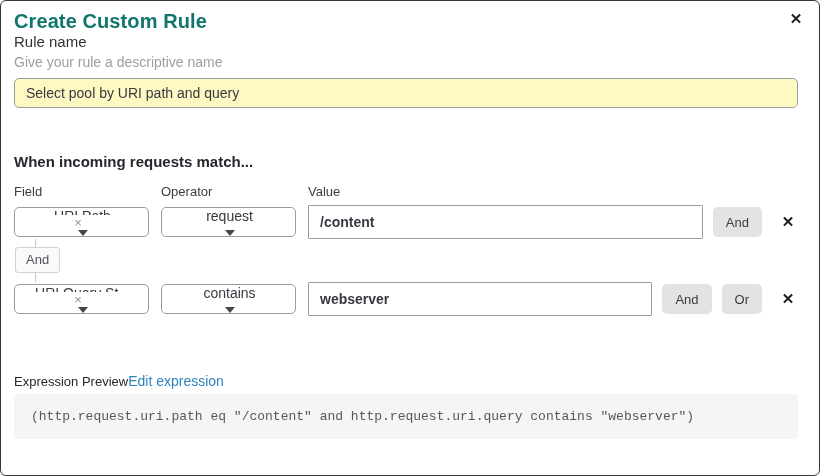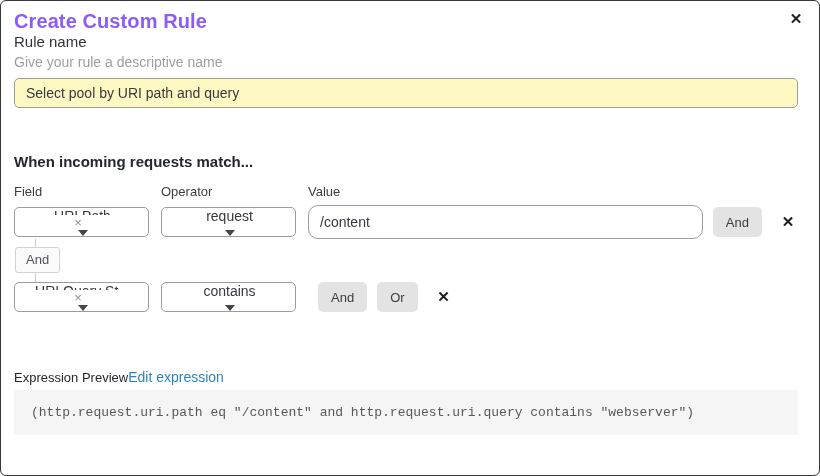--- a/index.html
+++ b/index.html
@@ -23,7 +23,7 @@
     margin-top: 9px;
     font-size: 20px;
     font-weight: 700;
-    color: #8b5cf6;
+    color: #0f766e;
     letter-spacing: .1px;
   }
   .close-btn {

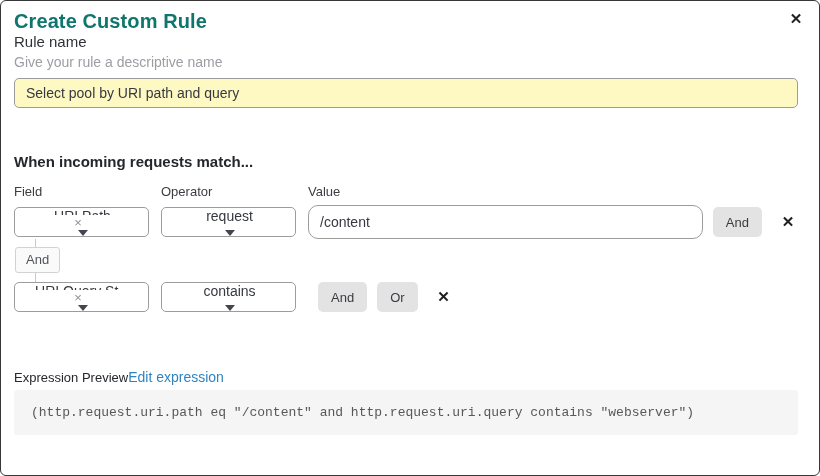--- a/index.html
+++ b/index.html
@@ -119,13 +119,14 @@
     flex: 1;
     height: 30px;
     border: 1px solid #9c9c9c;
-    border-radius: 10px;
+    border-radius: 1px;
     padding: 16px 11px;
     font-size: 14px;
     font-family: "Liberation Sans", sans-serif;
     color: #36393f;
     outline: none;
     min-width: 0;
+    font-weight: bold;
   }
   .logic-btn {
     height: 30px;

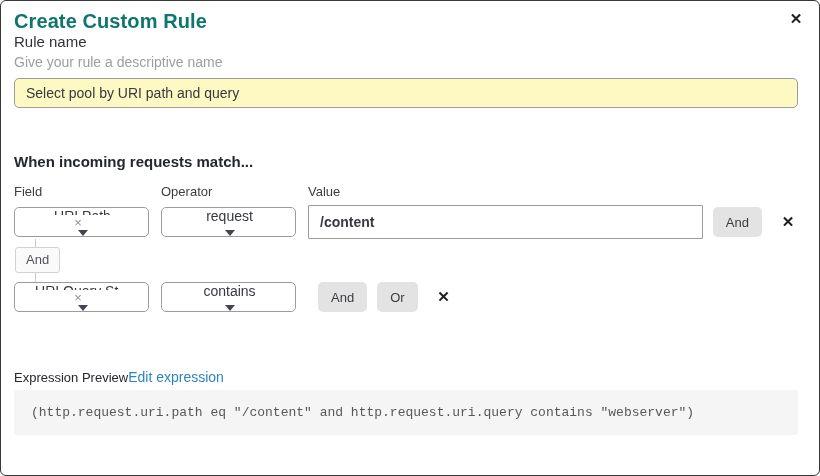--- a/index.html
+++ b/index.html
@@ -258,6 +258,7 @@
       <span class="select-text">contains</span>
       <span class="caret"></span>
     </div>
+    <input class="value-input" type="text" value="webserver" style="">
     <button class="logic-btn">And</button>
     <button class="logic-btn">Or</button>
     <button class="remove-btn">✕</button>

